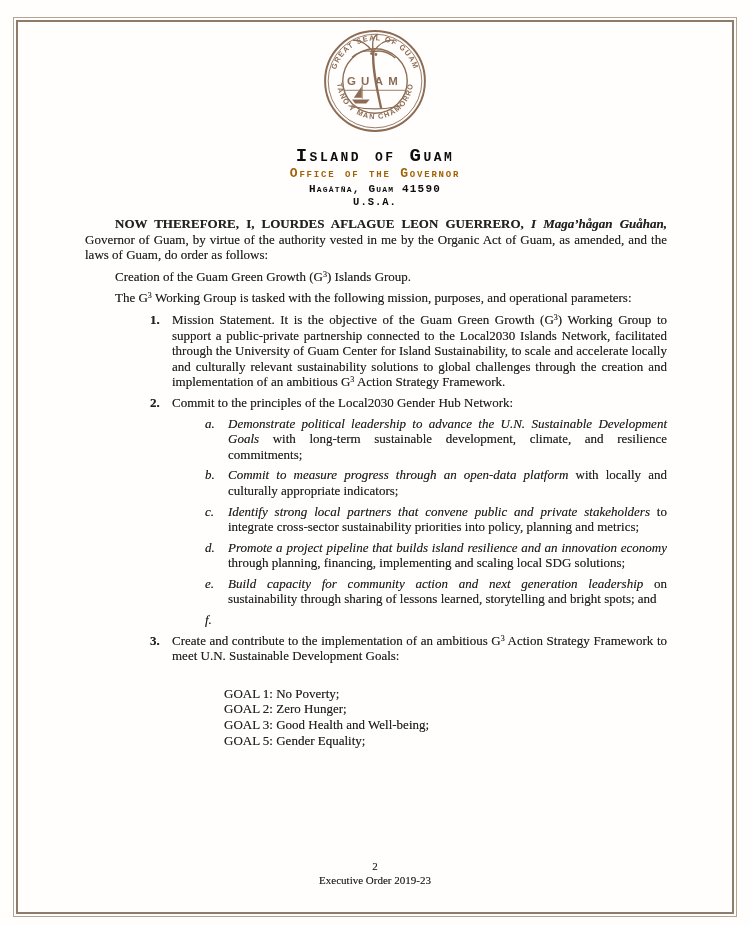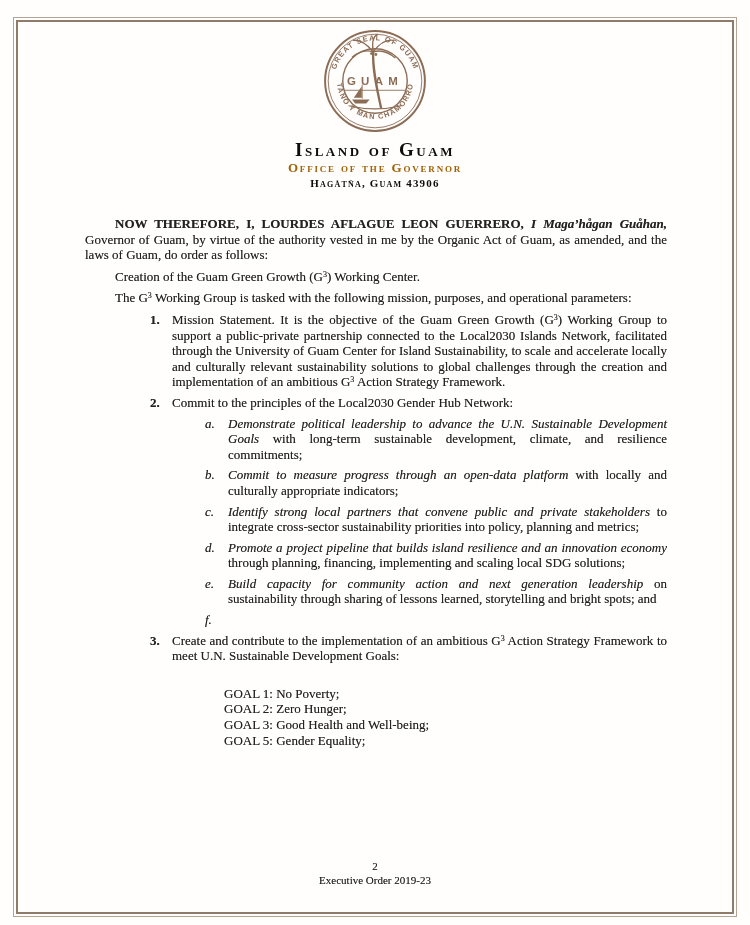--- a/index.html
+++ b/index.html
@@ -46,7 +46,7 @@
     font-size: 13px; font-weight: bold; letter-spacing: 6px;
     fill: var(--seal-color, #8c6c55);
   }
-  .letterhead { margin-top: 6px; font-family: Liberation Serif, serif; }
+  .letterhead { margin-top: 12px; font-family: Liberation Mono, monospace; }
   .lh1 {
     font-size: 19px; font-weight: bold; font-variant: small-caps;
     letter-spacing: 2.5px; line-height: 20px; color: #0d0d0d;

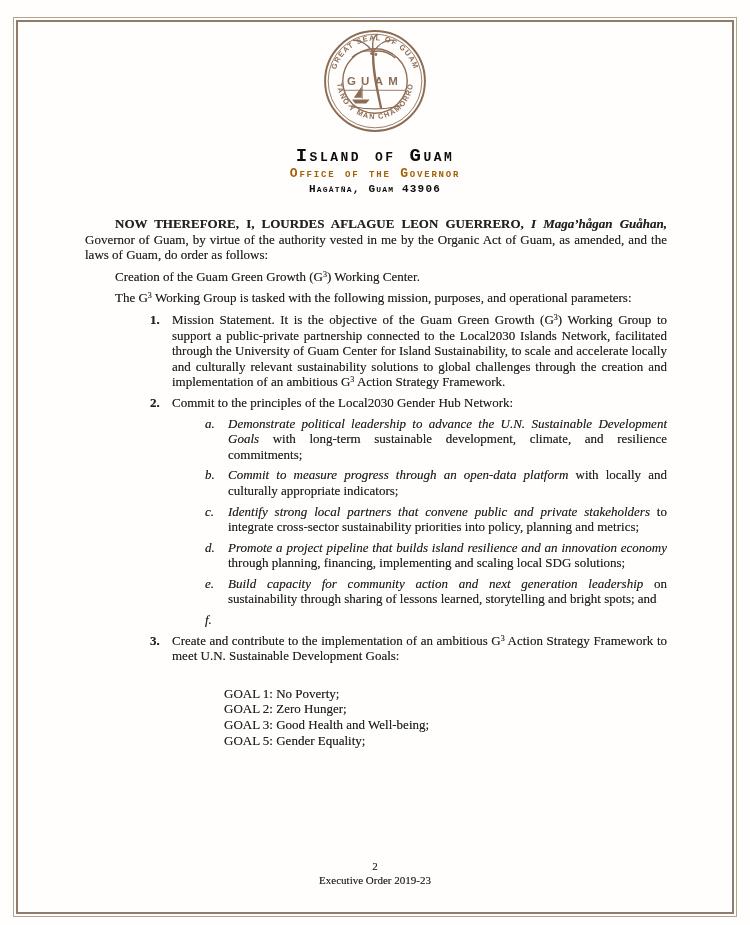--- a/index.html
+++ b/index.html
@@ -140,7 +140,7 @@
     <div class="letterhead">
       <div class="lh1">Island of Guam</div>
       <div class="lh2">Office of the Governor</div>
-      <div class="lh3">Hagåtña, Guam 43906</div>
+      <div class="lh3">Hagåtña, Guam 41590</div>
     </div>
   </div>
 

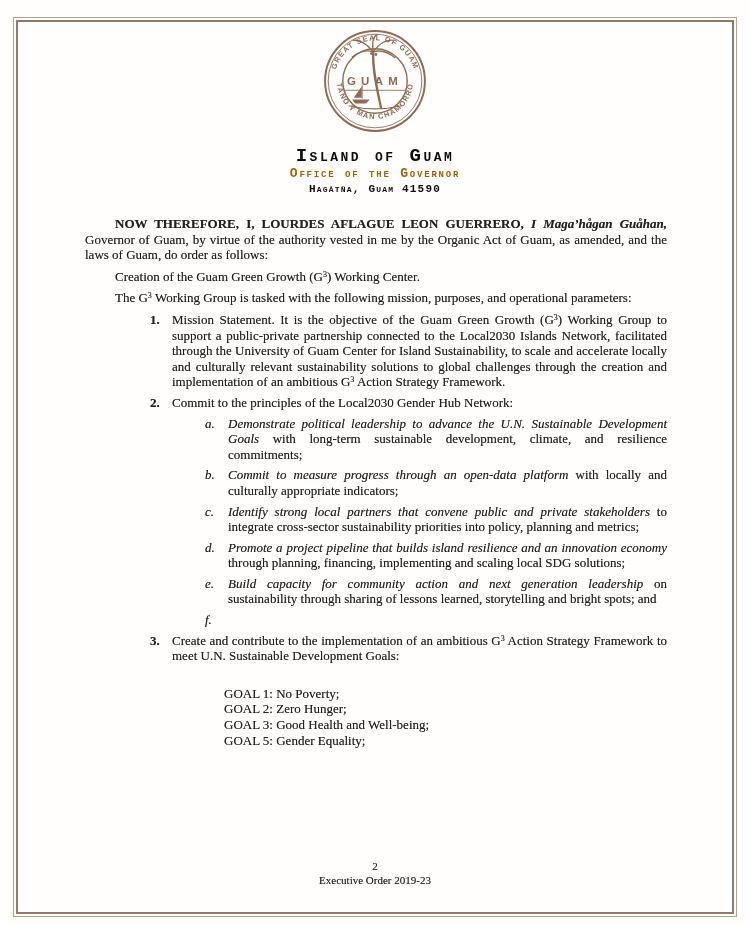--- a/index.html
+++ b/index.html
@@ -141,6 +141,7 @@
       <div class="lh1">Island of Guam</div>
       <div class="lh2">Office of the Governor</div>
       <div class="lh3">Hagåtña, Guam 41590</div>
+      <div class="lh4">U.S.A.</div>
     </div>
   </div>
 

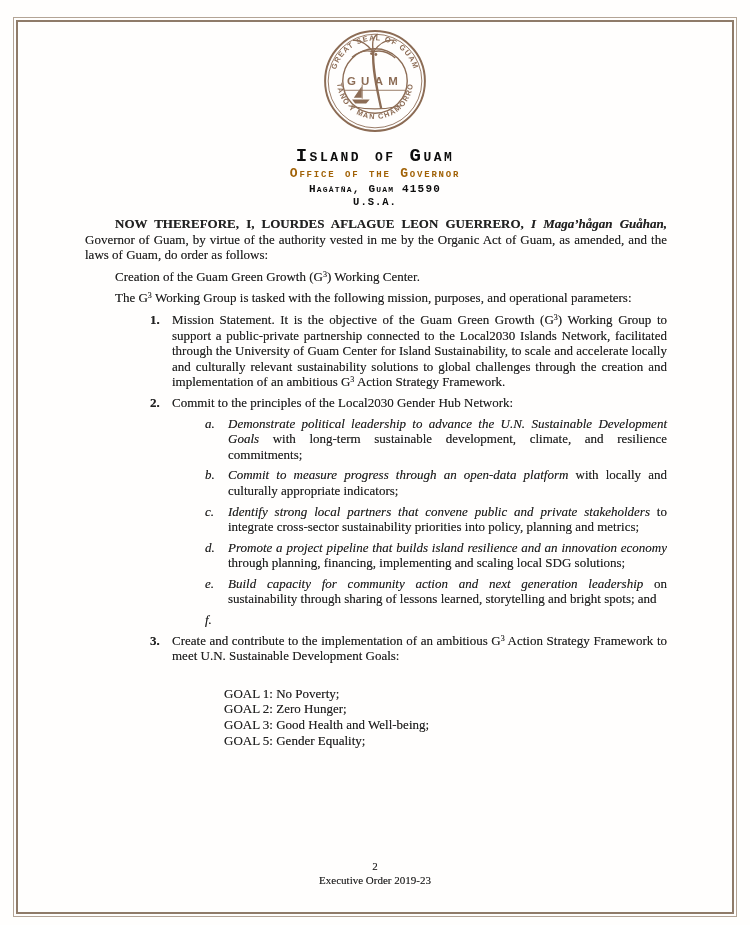--- a/index.html
+++ b/index.html
@@ -149,7 +149,7 @@
 
     <p class="para"><span class="bold">NOW THEREFORE, I, LOURDES AFLAGUE LEON GUERRERO, </span><span class="bold-italic">I Maga’hågan Guåhan, </span><span>Governor of Guam, by virtue of the authority vested in me by the Organic Act of Guam, as amended, and the laws of Guam, do order as follows:</span></p>
 
-    <p class="para"><span>Creation of the Guam Green Growth (G</span><sup>3</sup><span>) Working Center.</span></p>
+    <p class="para"><span>Creation of the Guam Green Growth (G</span><sup>3</sup><span>) Islands Group.</span></p>
 
     <p class="para"><span>The G</span><sup>3</sup><span> Working Group is tasked with the following mission, purposes, and operational parameters:</span></p>
 

